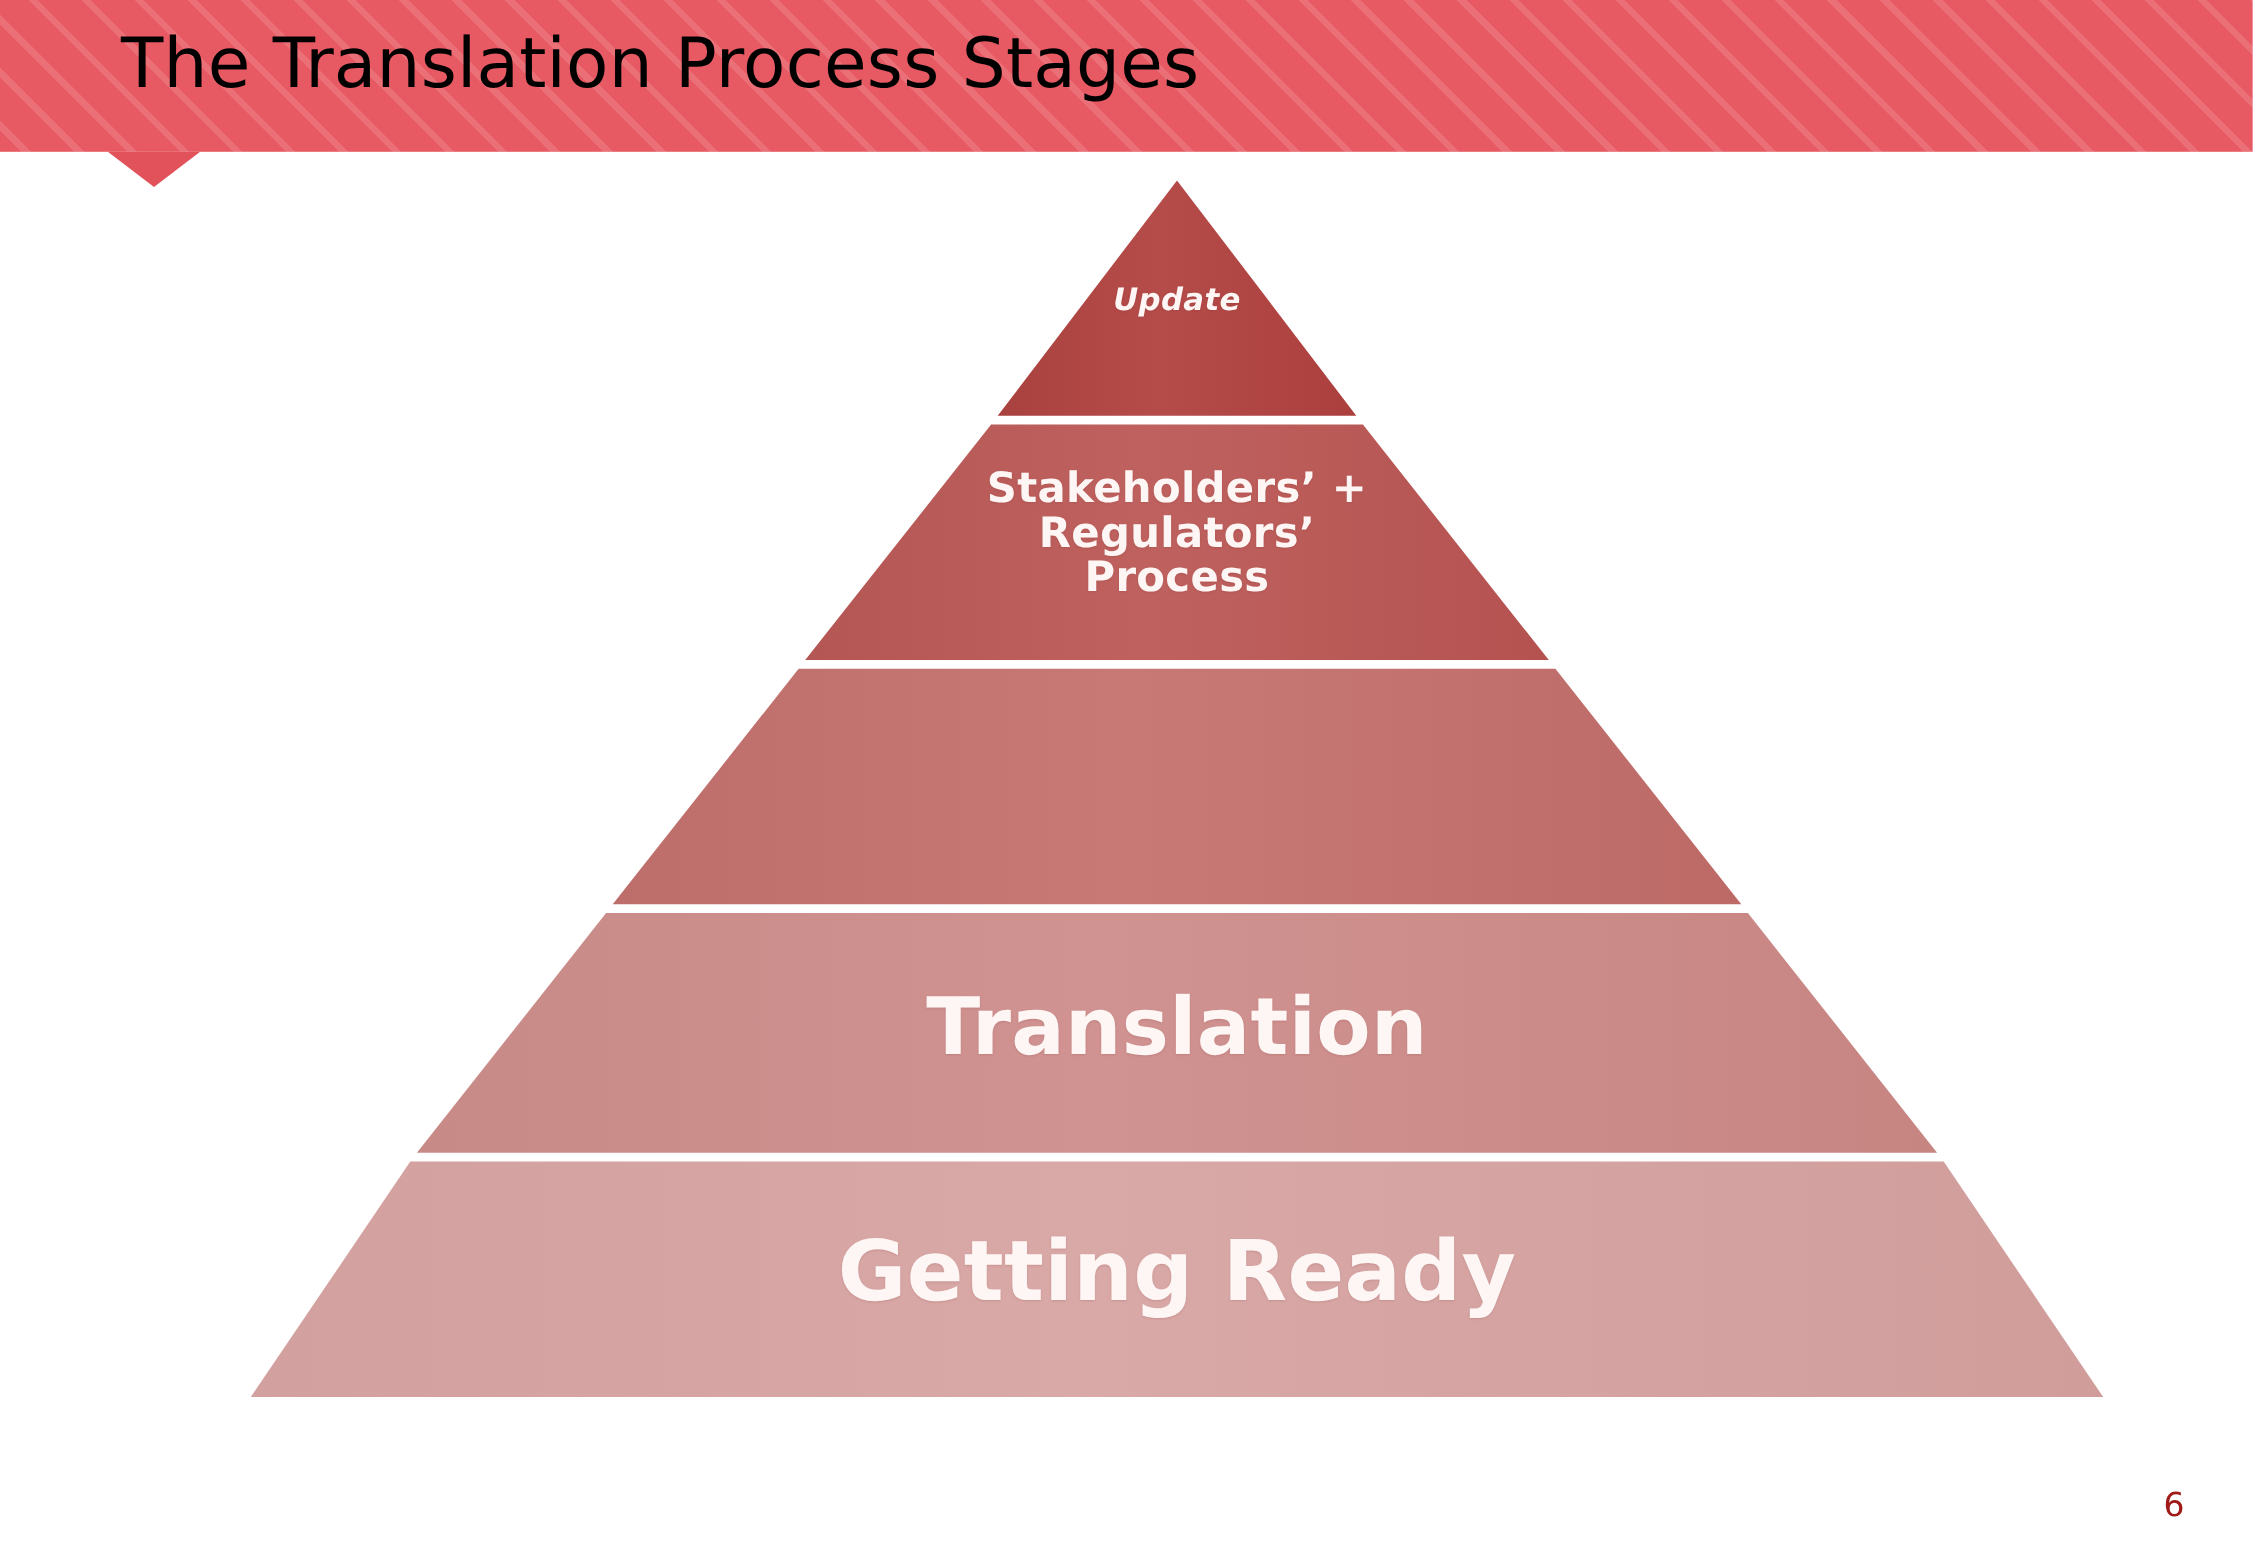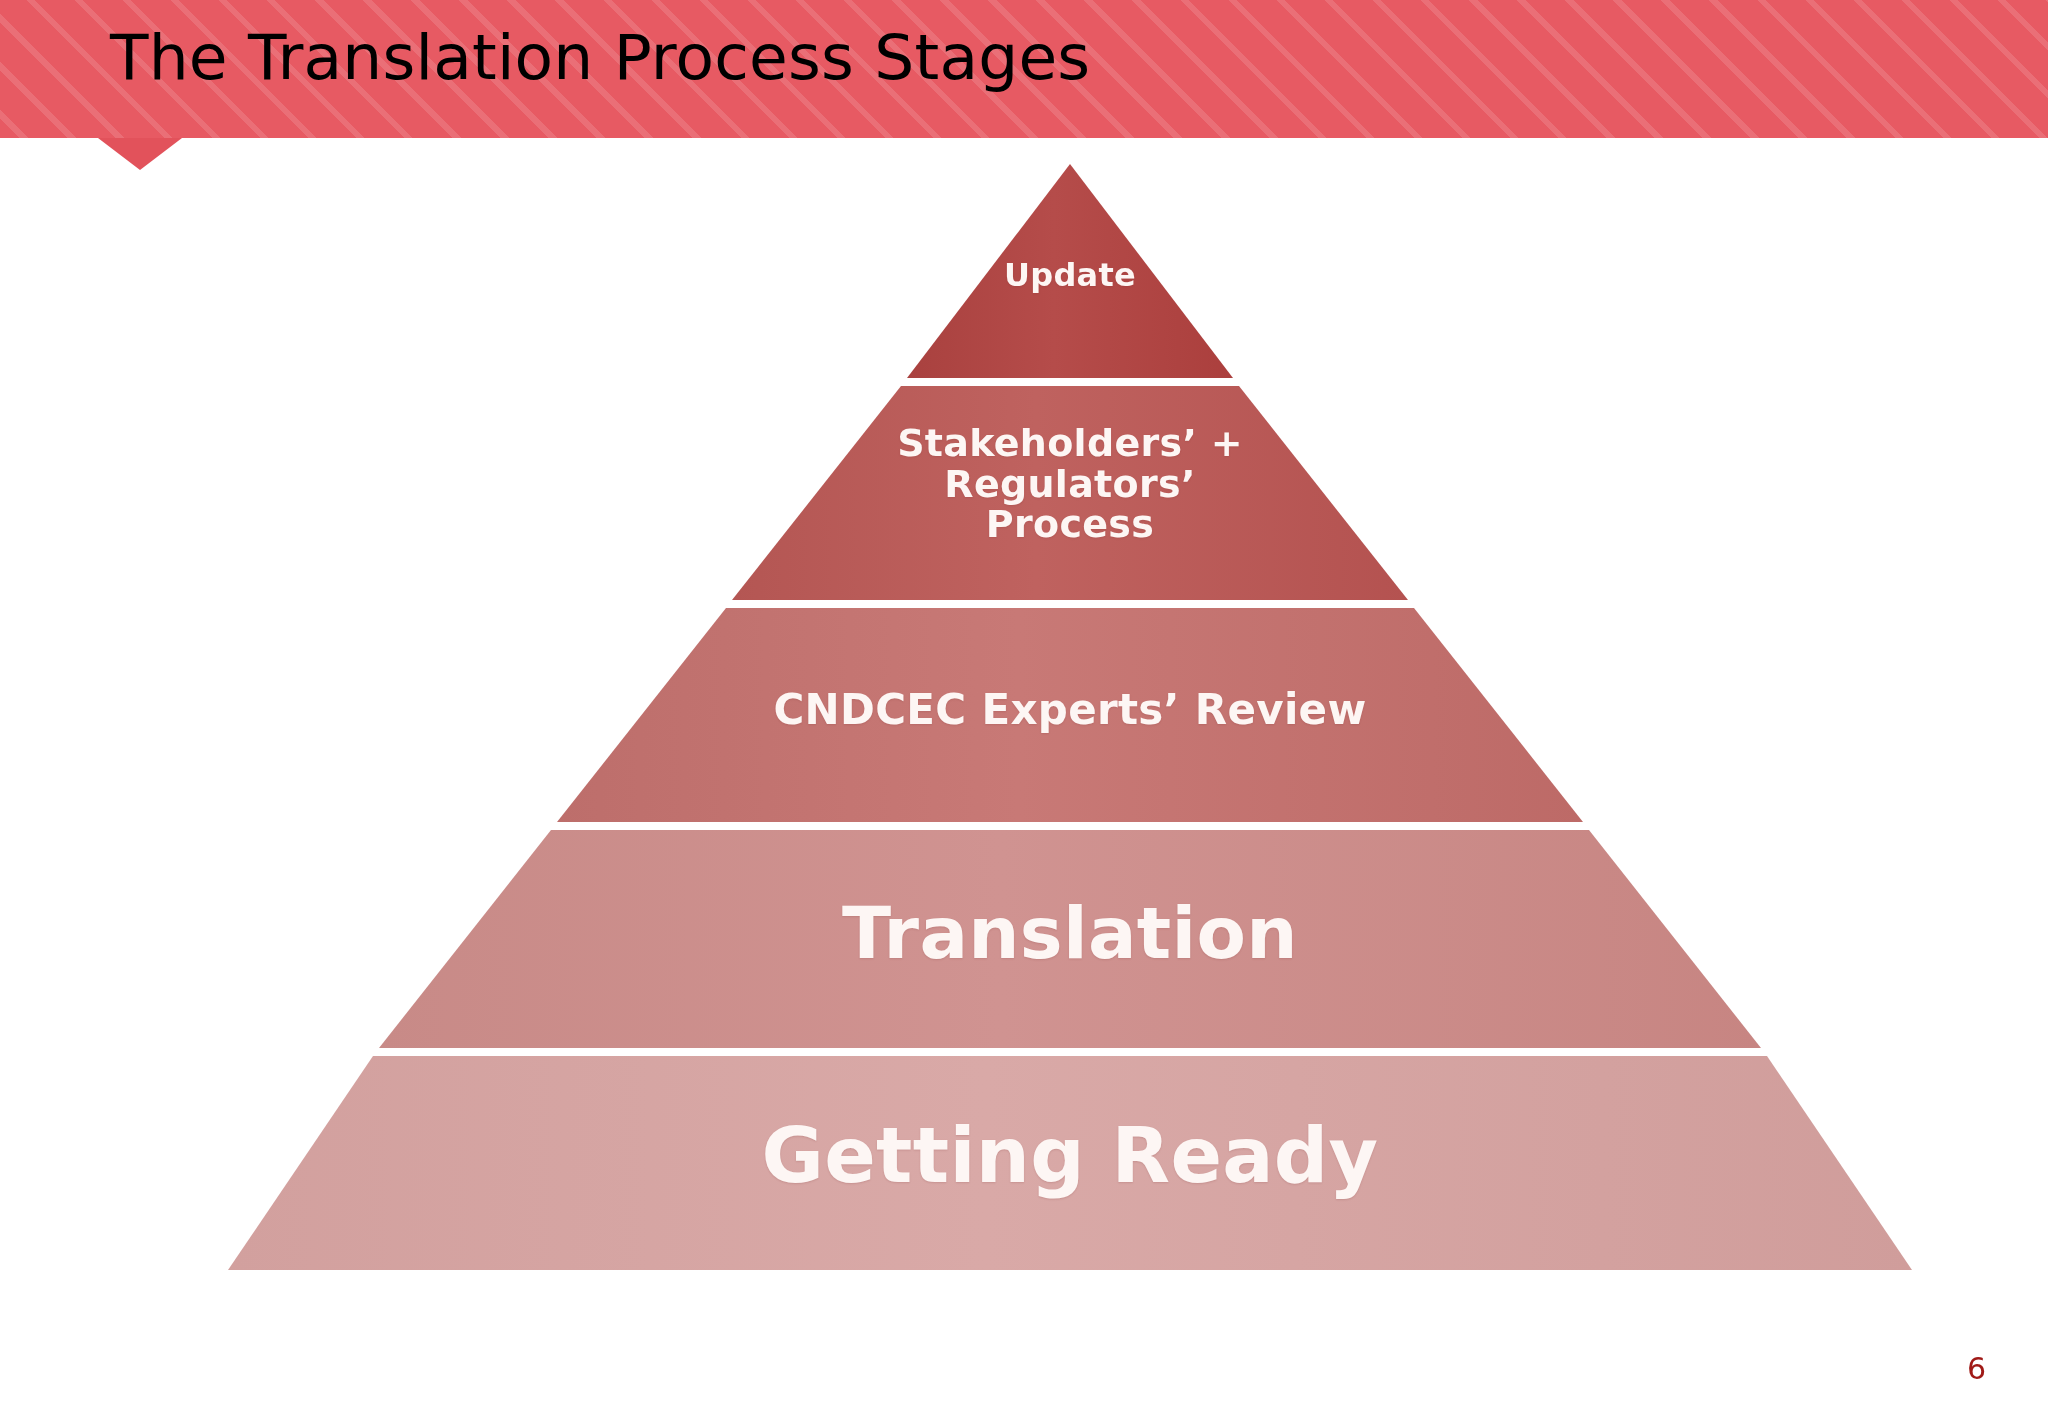--- a/index.html
+++ b/index.html
@@ -88,7 +88,7 @@
     letter-spacing: 0.3px;
   }
 
-  #label-tier-1 { left: 870px; top: 258px; width: 400px; font-size: 32px; }
+  #label-tier-1 { left: 870px; top: 258px; width: 400px; font-size: 28px; font-style: italic; }
   #label-tier-2 { left: 800px; top: 423px; width: 540px; font-size: 38px; }
   #label-tier-3 { left: 640px; top: 688px; width: 860px; font-size: 42px; }
   #label-tier-4 { left: 560px; top: 895px; width: 1020px; font-size: 72px; }

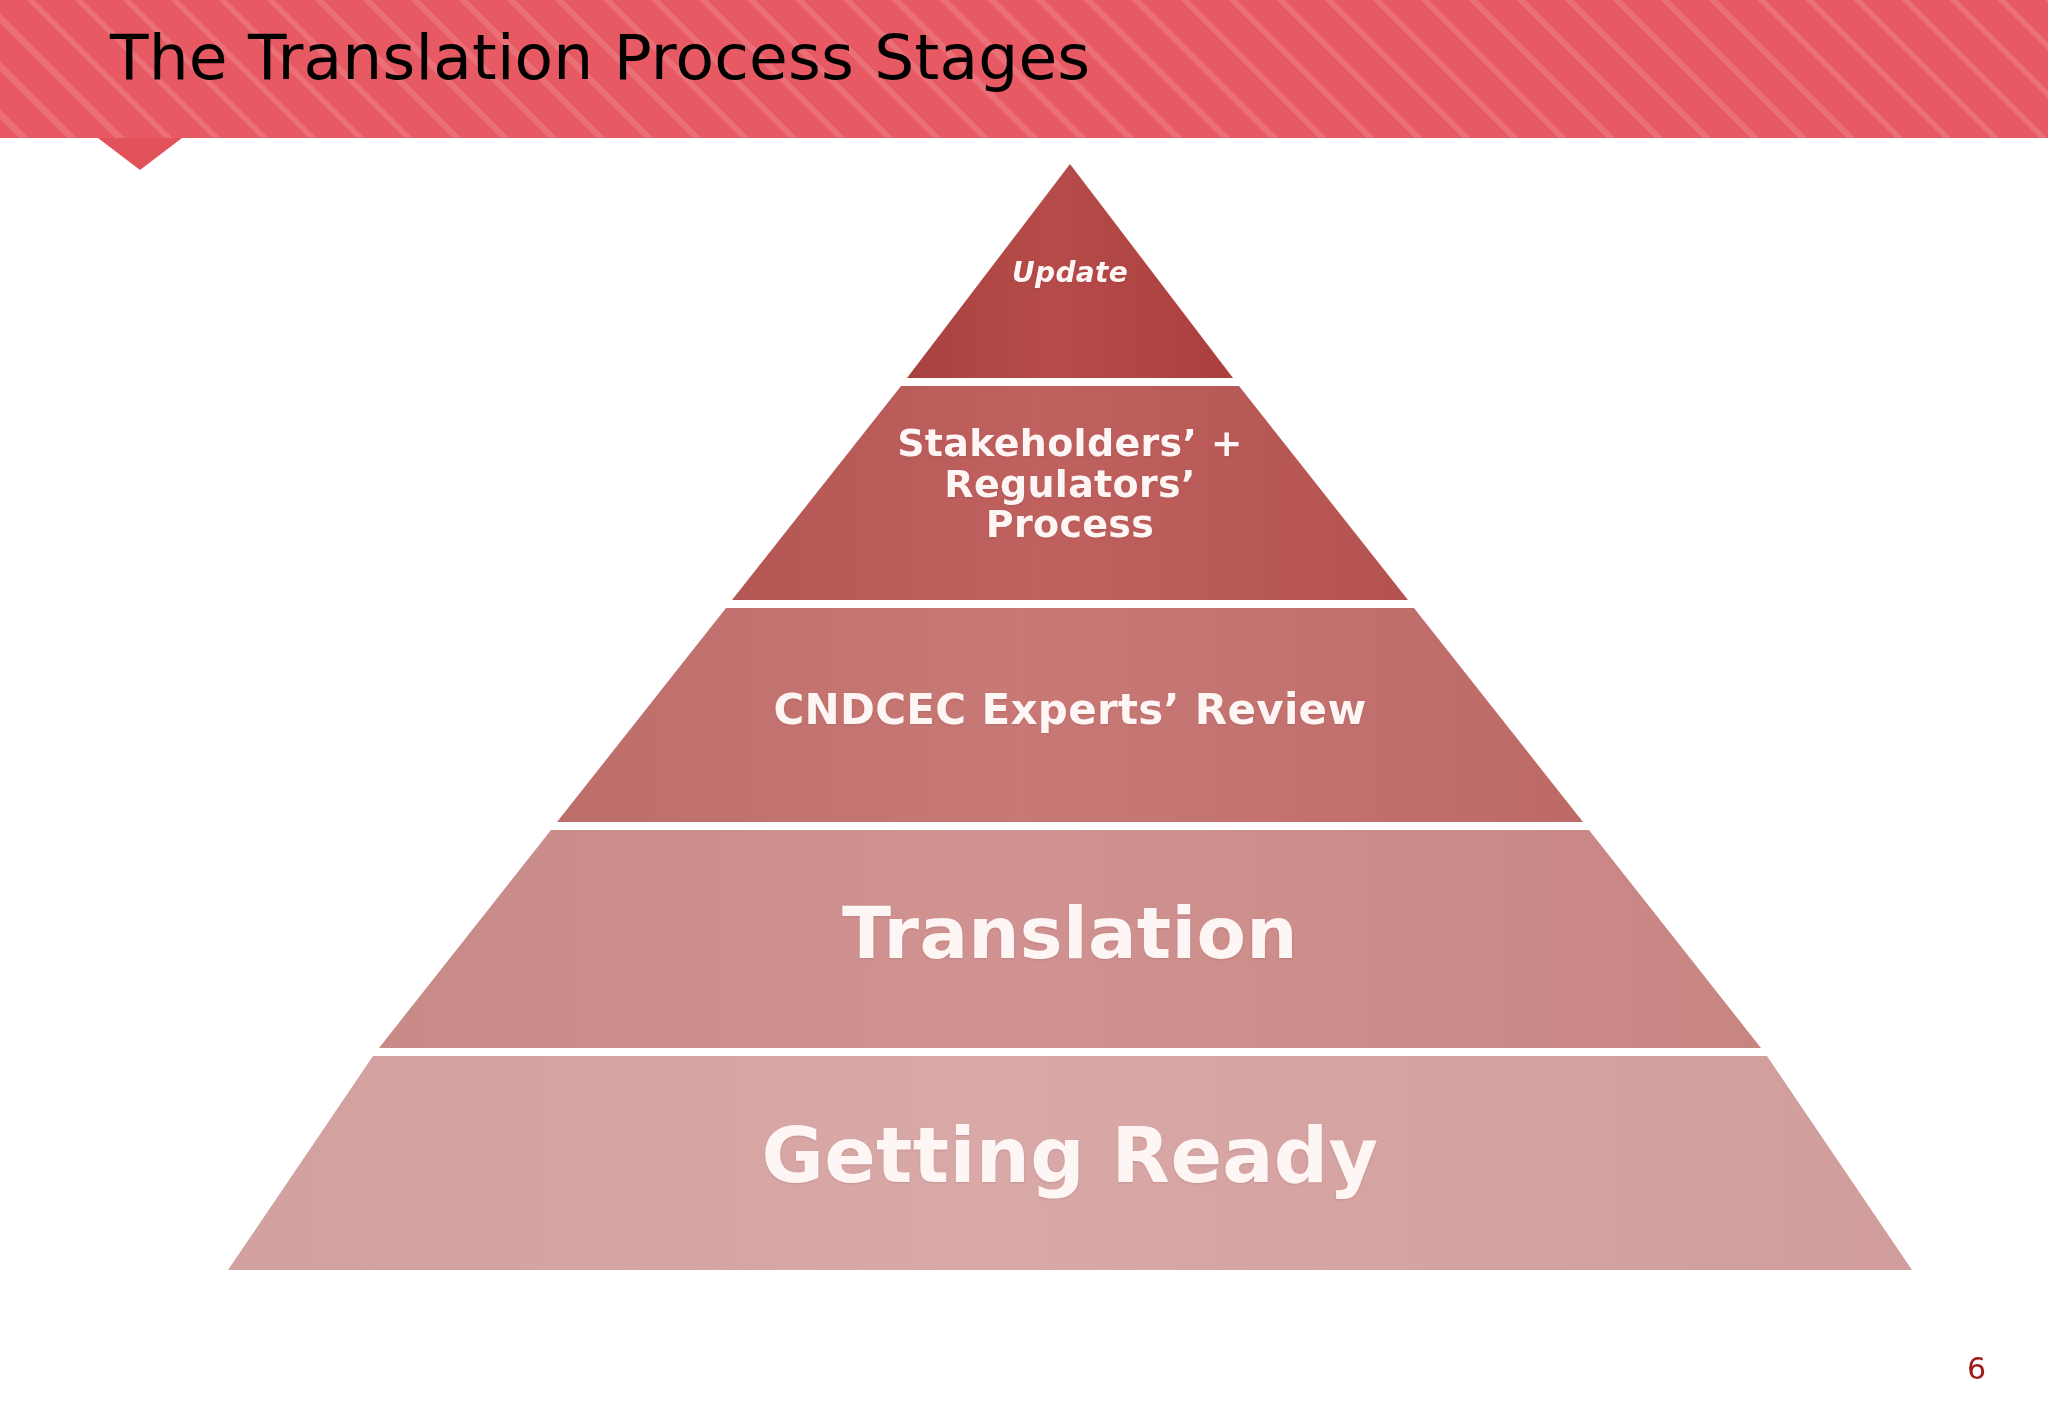--- a/index.html
+++ b/index.html
@@ -163,7 +163,6 @@
 Regulators’
 Process</div>
 
-  <div class="tier-label" id="label-tier-3">CNDCEC Experts’ Review</div>
 
   <div class="tier-label" id="label-tier-4">Translation</div>
 

